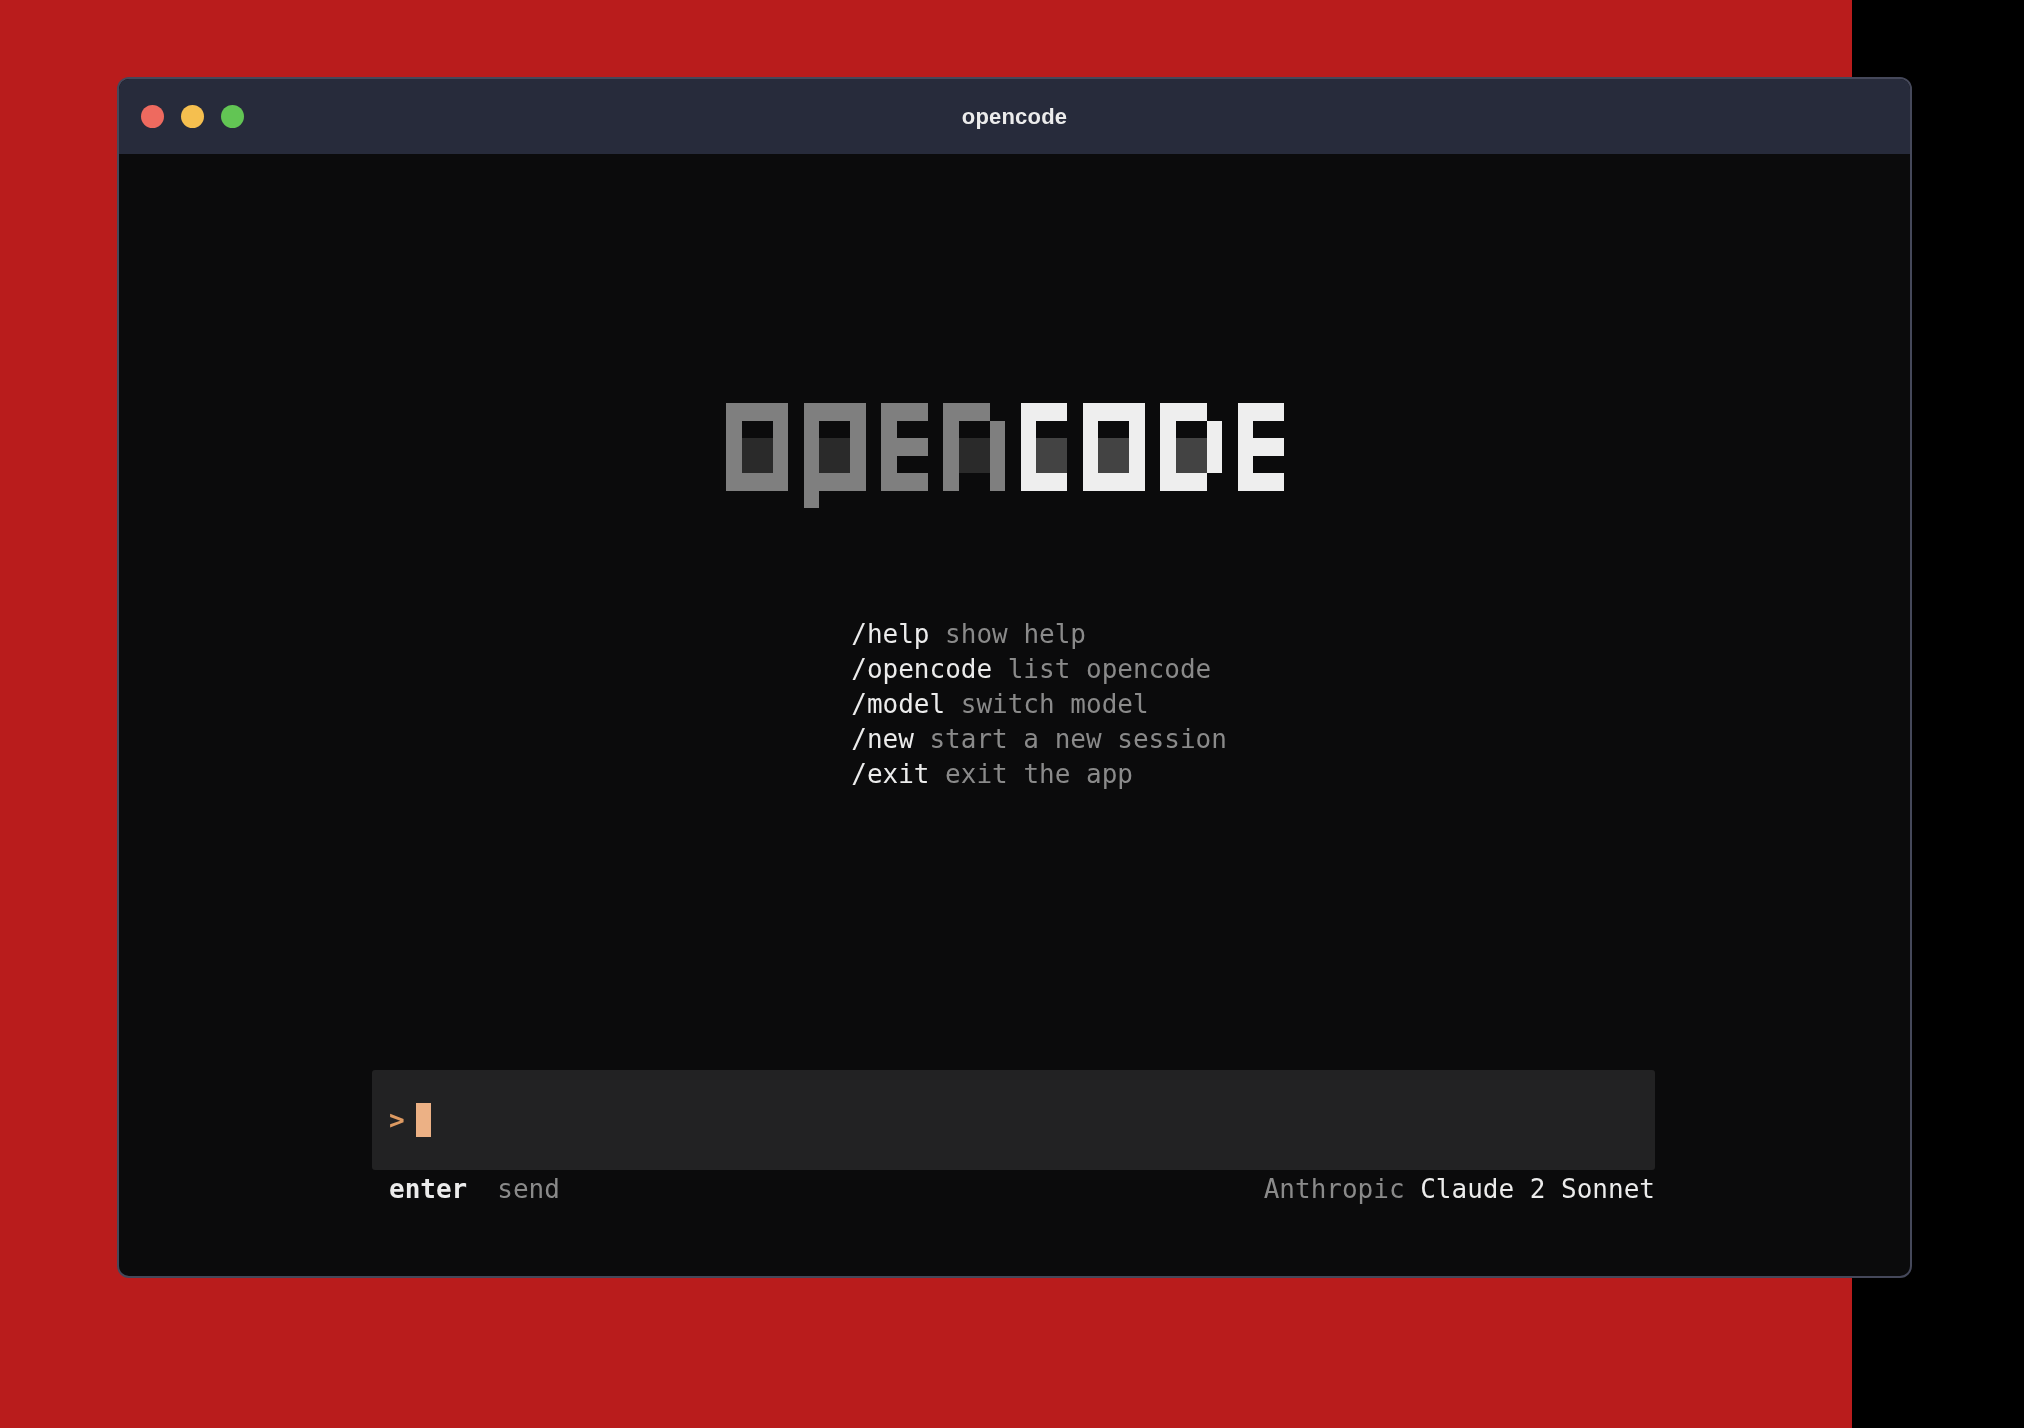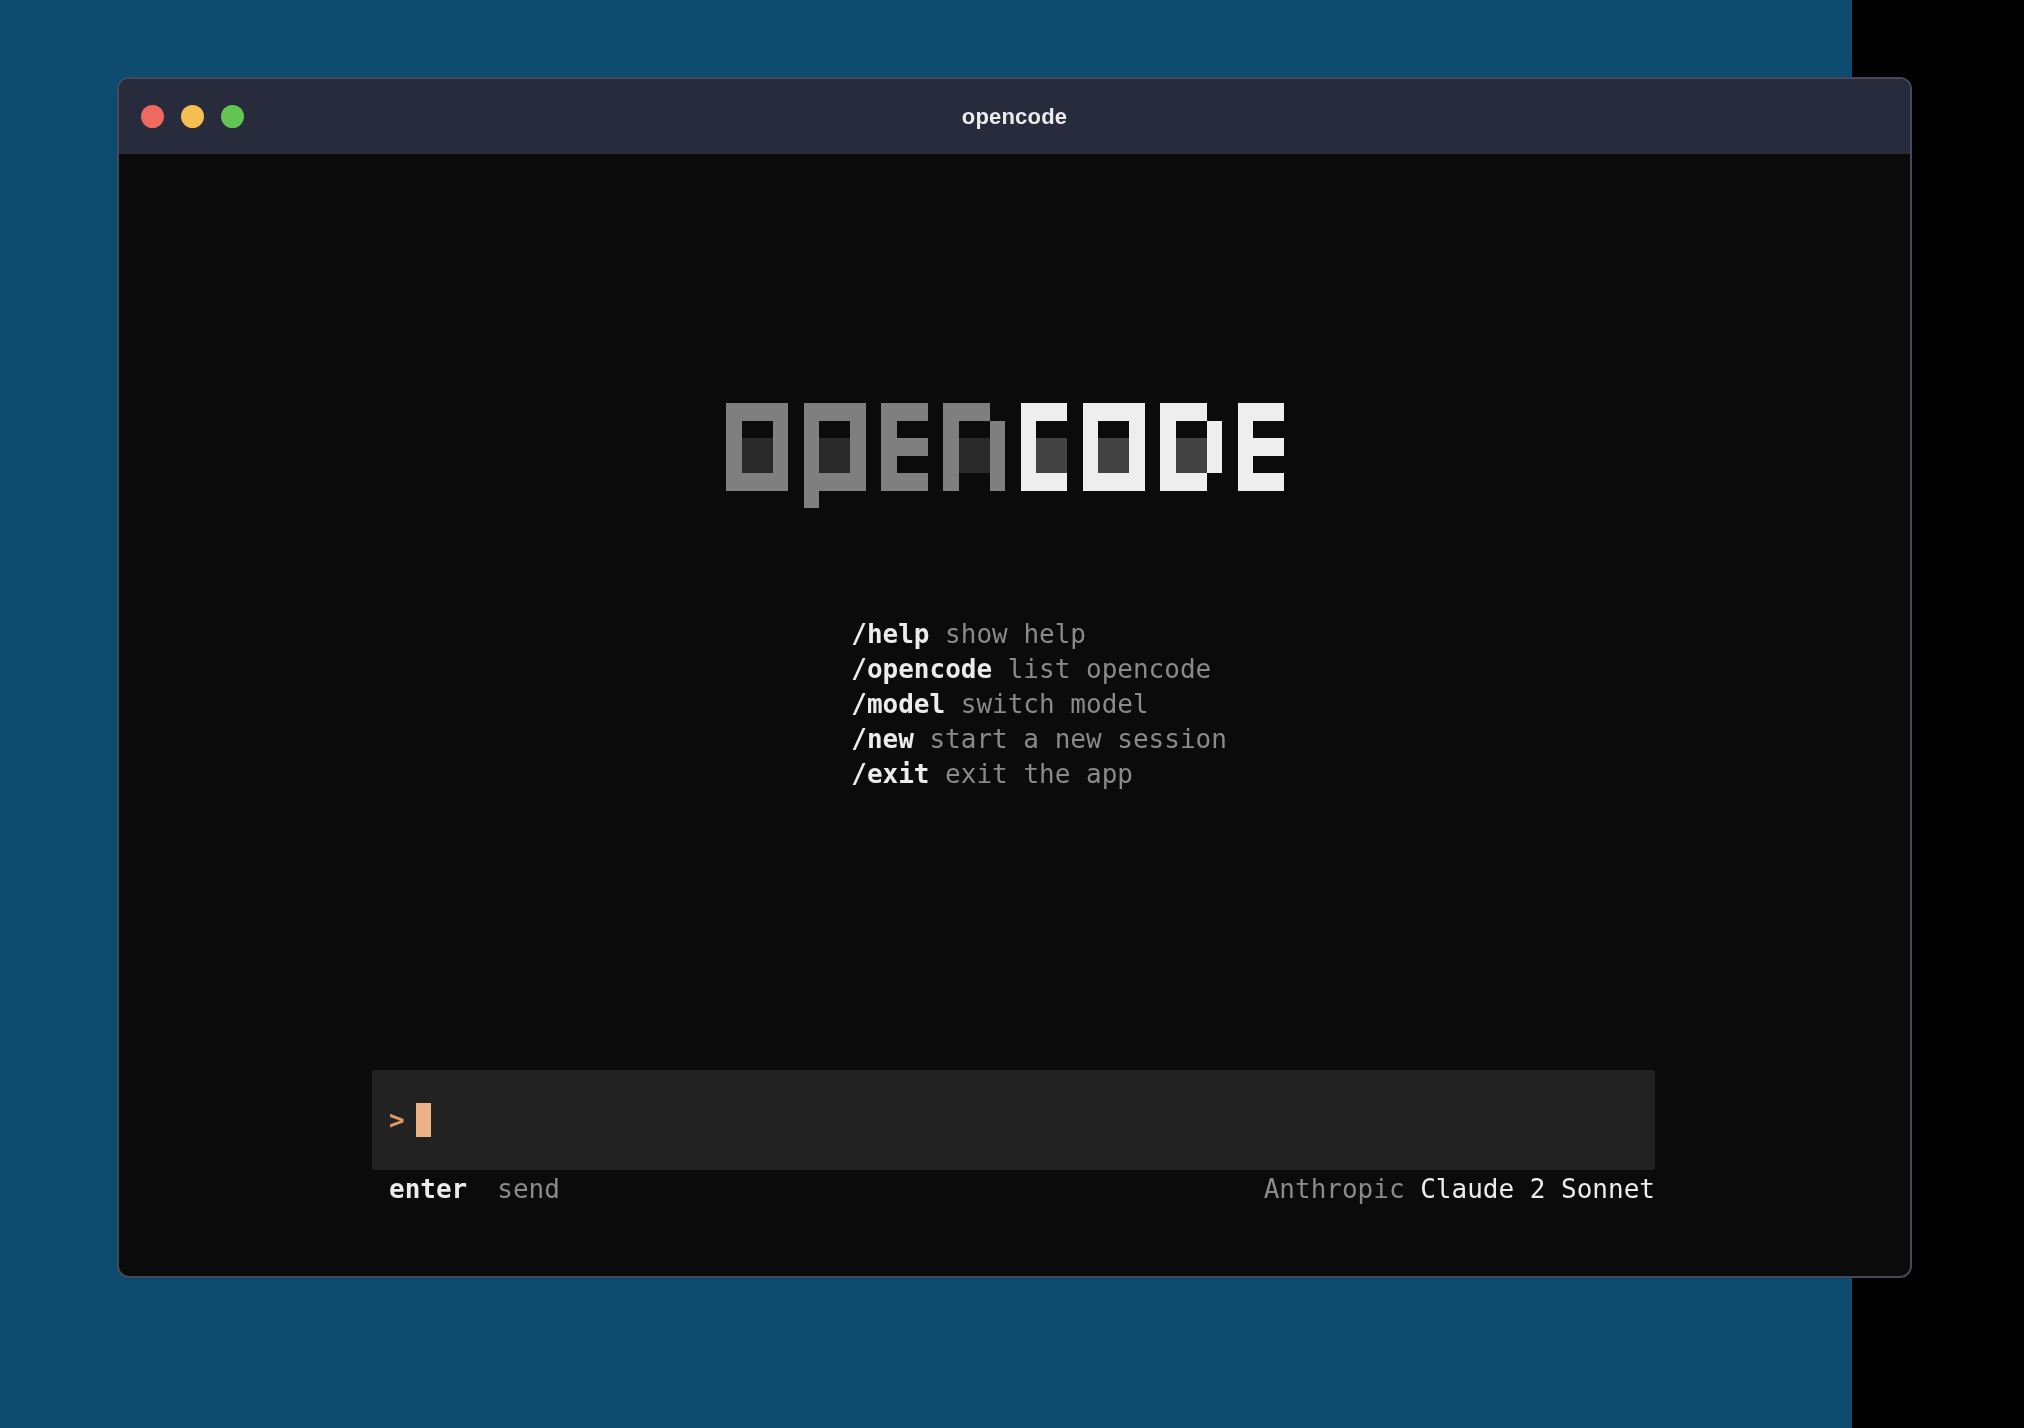--- a/index.html
+++ b/index.html
@@ -9,7 +9,7 @@
     font-family: "DejaVu Sans Mono", "Liberation Mono", monospace;
     overflow: hidden;
   }
-  .desktop { position: relative; width: 1852px; height: 1428px; background: #0c4a6e; }
+  .desktop { position: relative; width: 1852px; height: 1428px; background: #b91c1c; }
 
   .window {
     position: absolute; left: 117px; top: 77px;

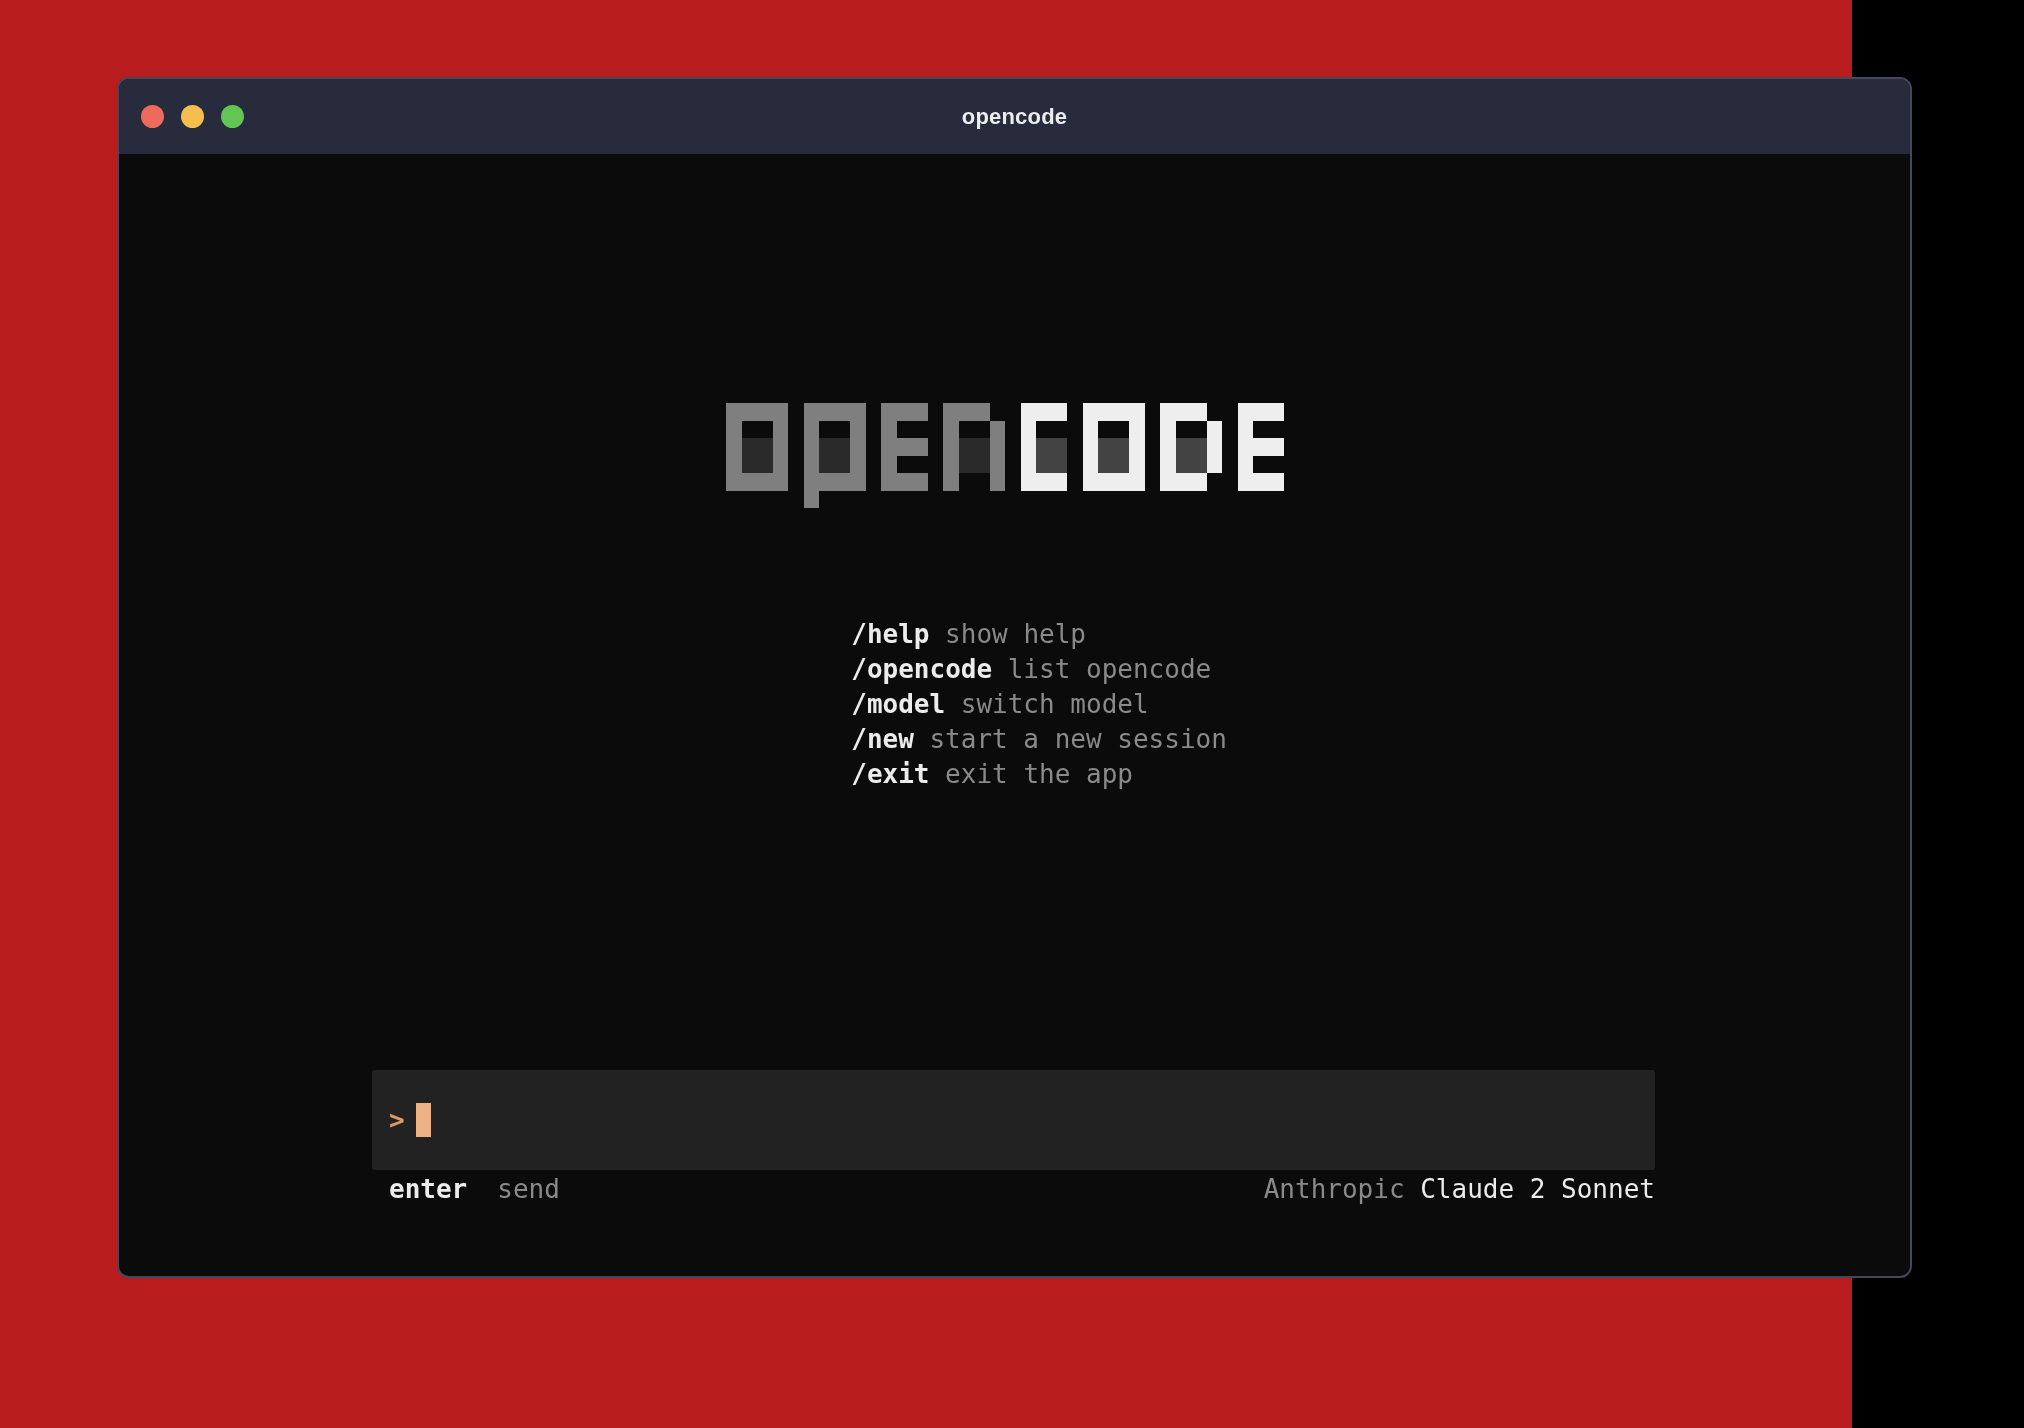--- a/index.html
+++ b/index.html
@@ -50,7 +50,7 @@
 
   .commands { position: absolute; left: 607px; top: 503px; }
   .cmd-row { height: 35px; line-height: 35px; font-size: 26px; white-space: pre; }
-  .cmd-name { color: var(--text-primary, #ececec); font-weight: 700; }
+  .cmd-name { color: var(--text-primary, #ececec); font-weight: 400; }
   .cmd-desc { color: var(--text-muted, #8a8a8a); margin-left: 15.6px; }
 
   .input-box {

